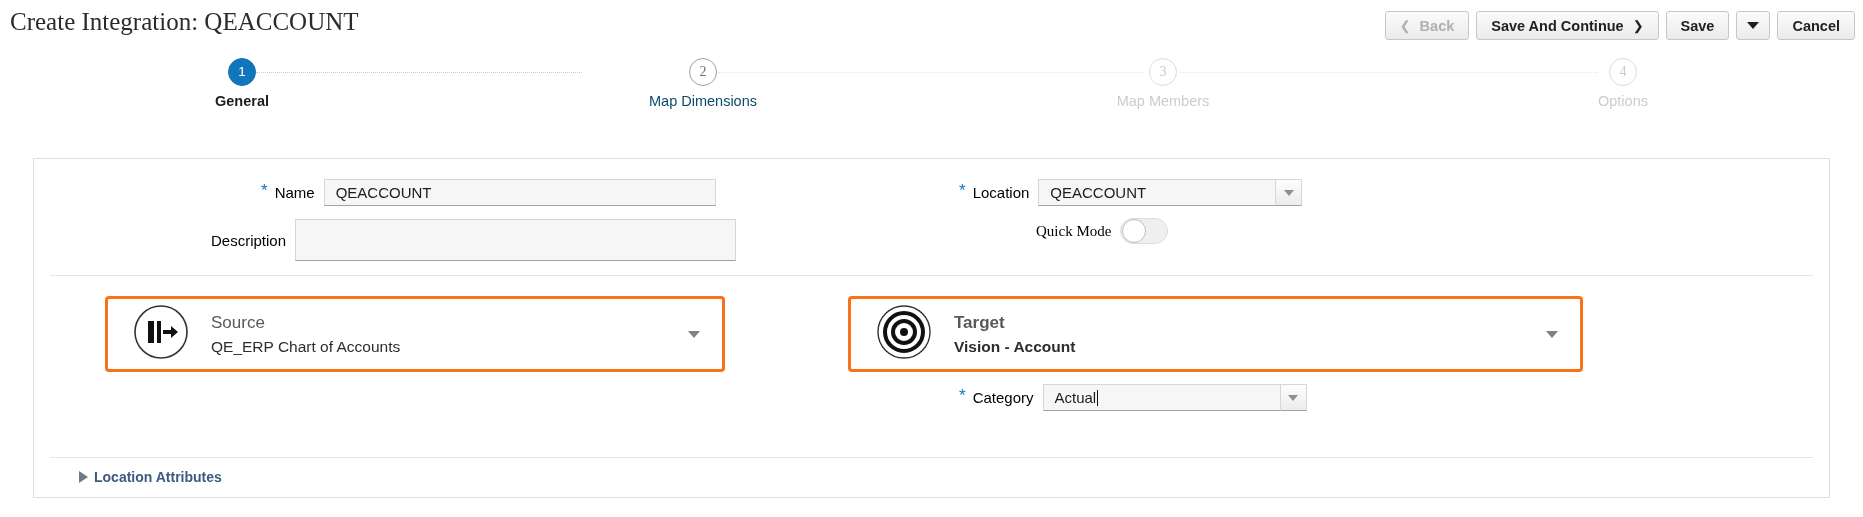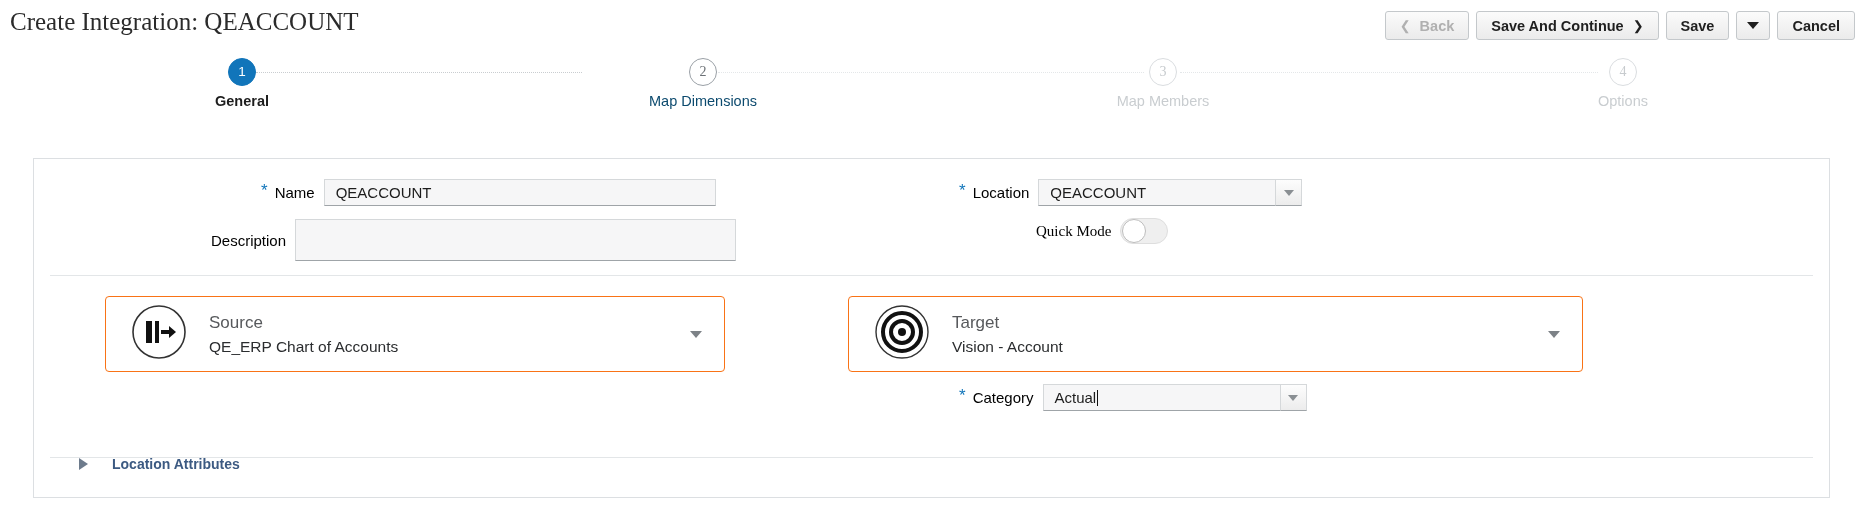--- a/index.html
+++ b/index.html
@@ -197,7 +197,7 @@
   
   .panel {
     position: absolute;
-    border: 1px solid #f97316;
+    border: 3px solid #f97316;
     border-radius: 4px;
     background: #fff;
     display: flex;

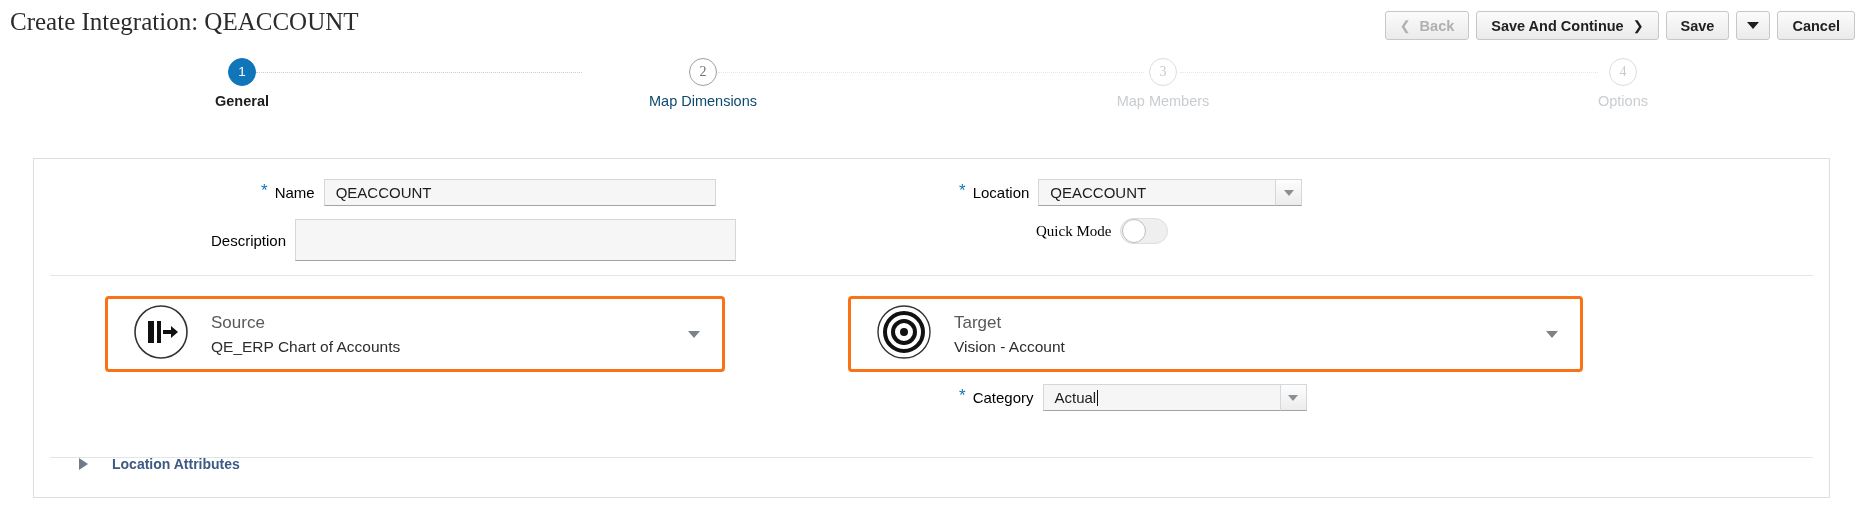--- a/index.html
+++ b/index.html
@@ -344,7 +344,7 @@
       <span class="pcaret"></span>
     </div>
 
-    <div class="panel" style="left:814px; top:137px; width:735px; height:76px;">
+    <div class="panel" style="left:814px; top:137px; width:735px; height:76px;font-weight:bold;">
       <span class="picon">
         <svg width="56" height="56" viewBox="0 0 56 56">
           <circle cx="28" cy="28" r="26" fill="none" stroke="#333" stroke-width="1.4"></circle>

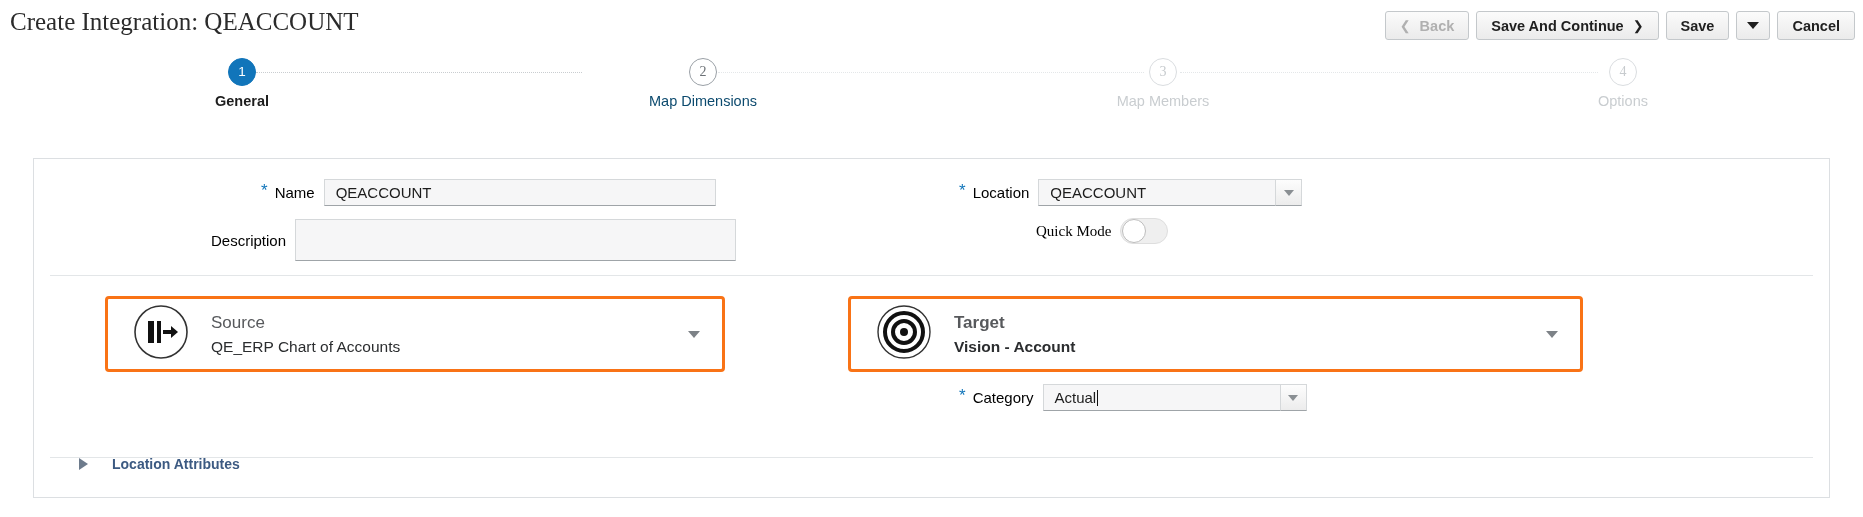--- a/index.html
+++ b/index.html
@@ -218,10 +218,10 @@
 
   .loc-attrs {
     position: absolute;
-    left: 45px; bottom: 25px;
-    display: flex;
-    align-items: center;
-    gap: 24px;
+    left: 45px; bottom: 12px;
+    display: flex;
+    align-items: center;
+    gap: 6px;
     cursor: pointer;
   }
   .loc-attrs .tri {

